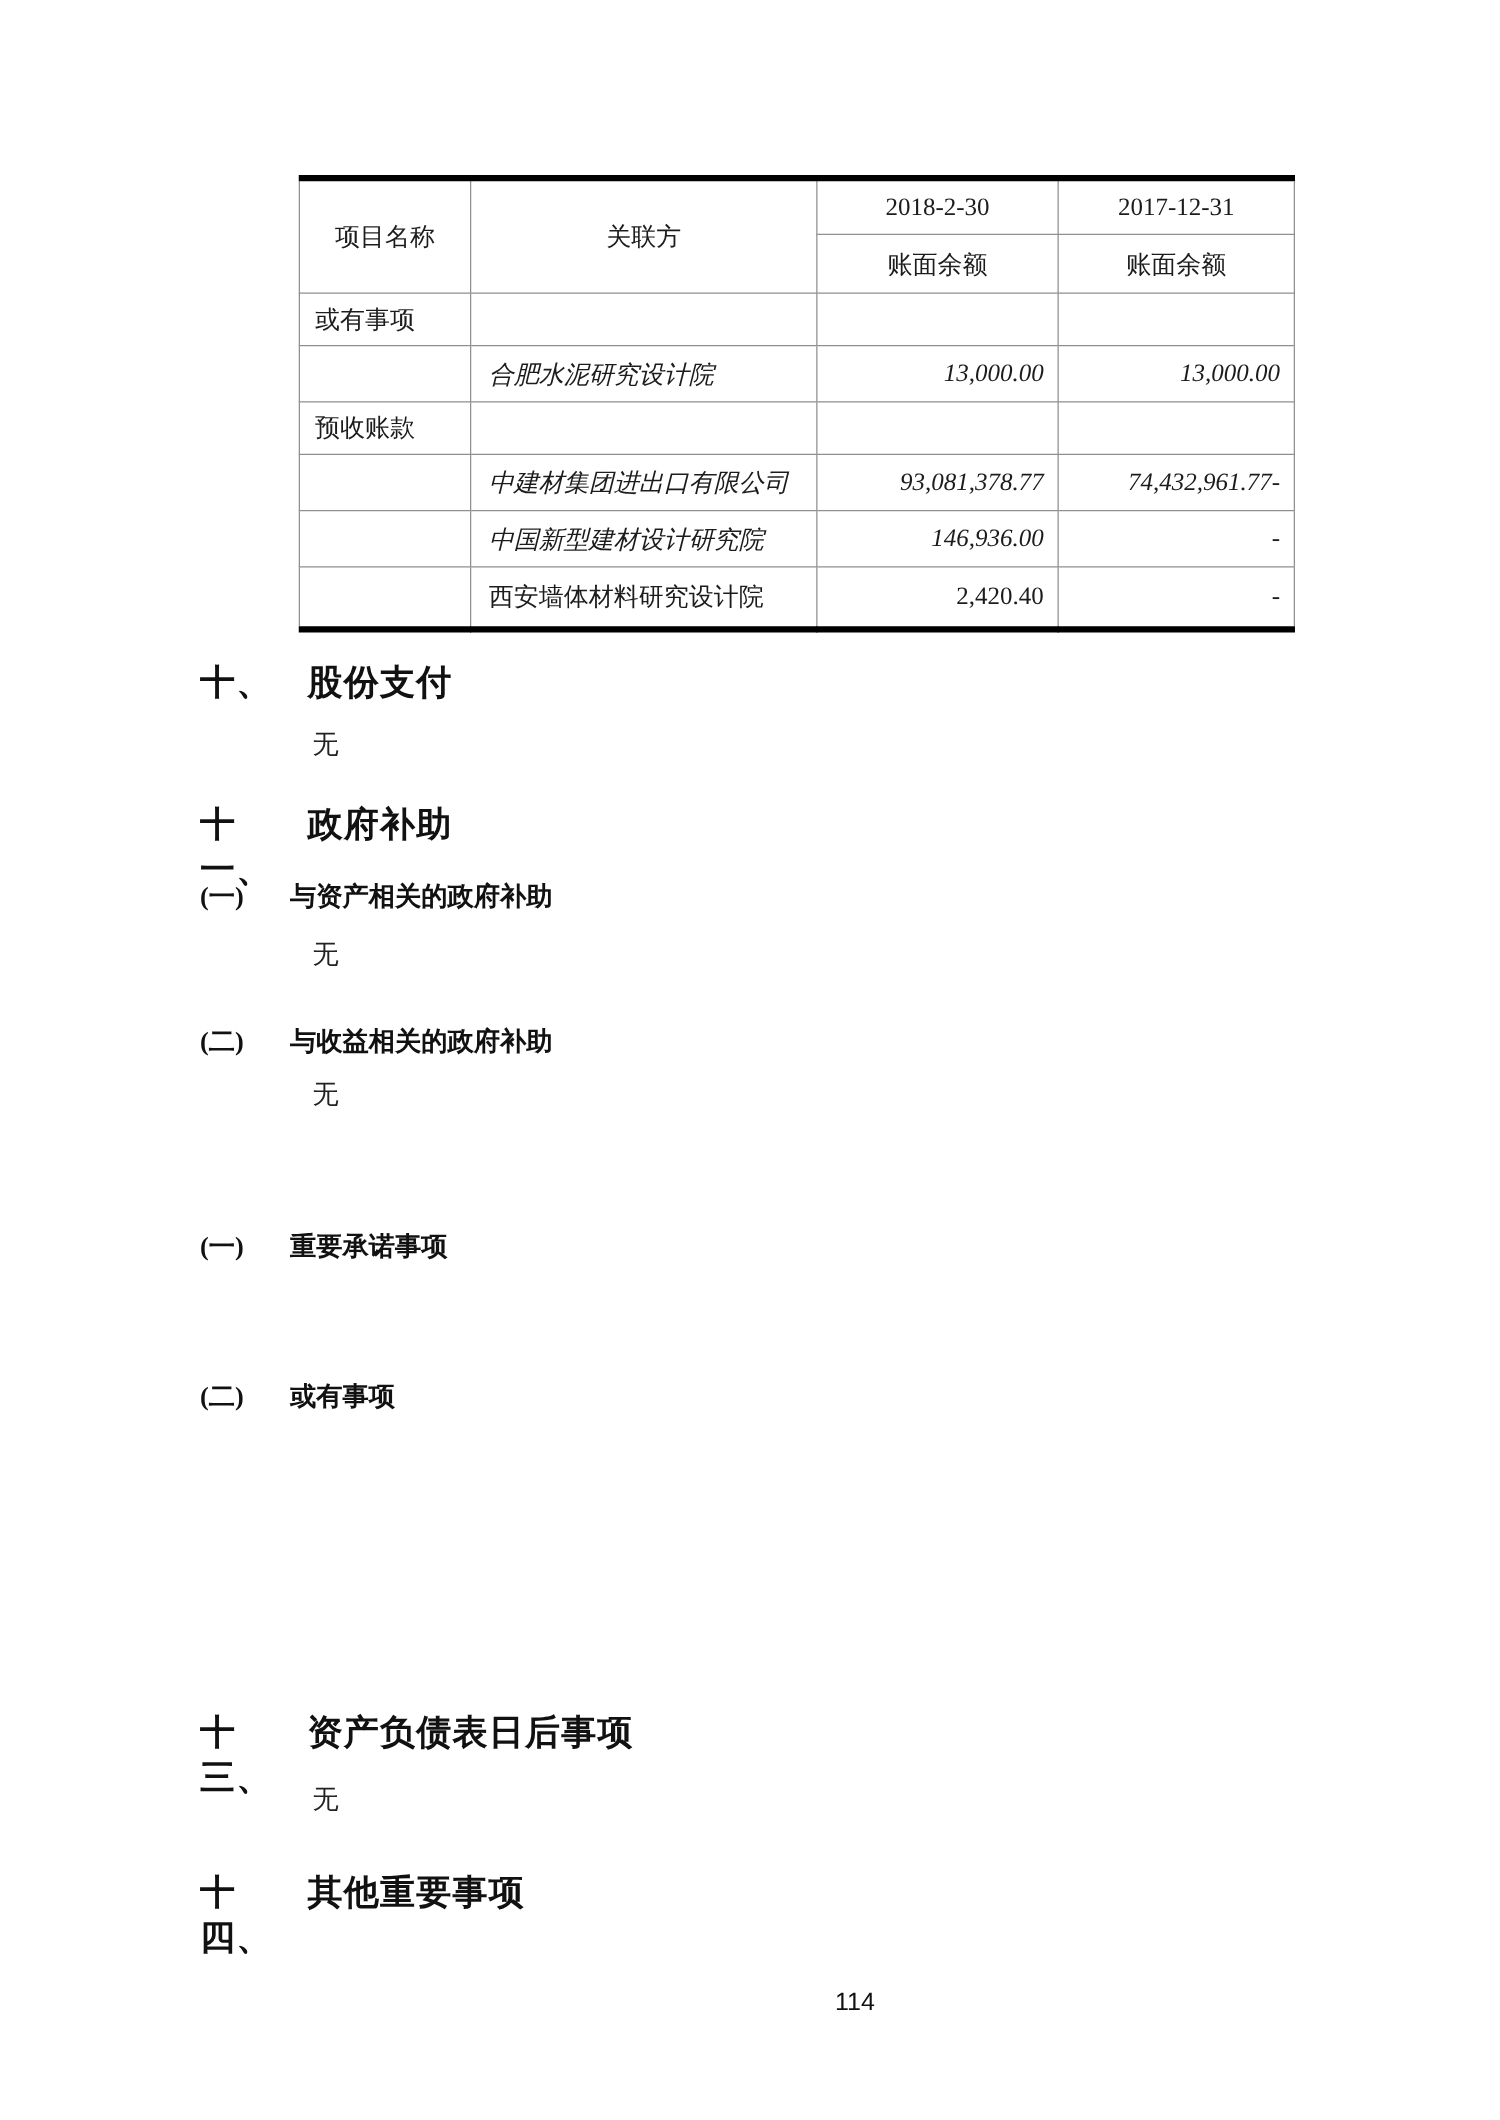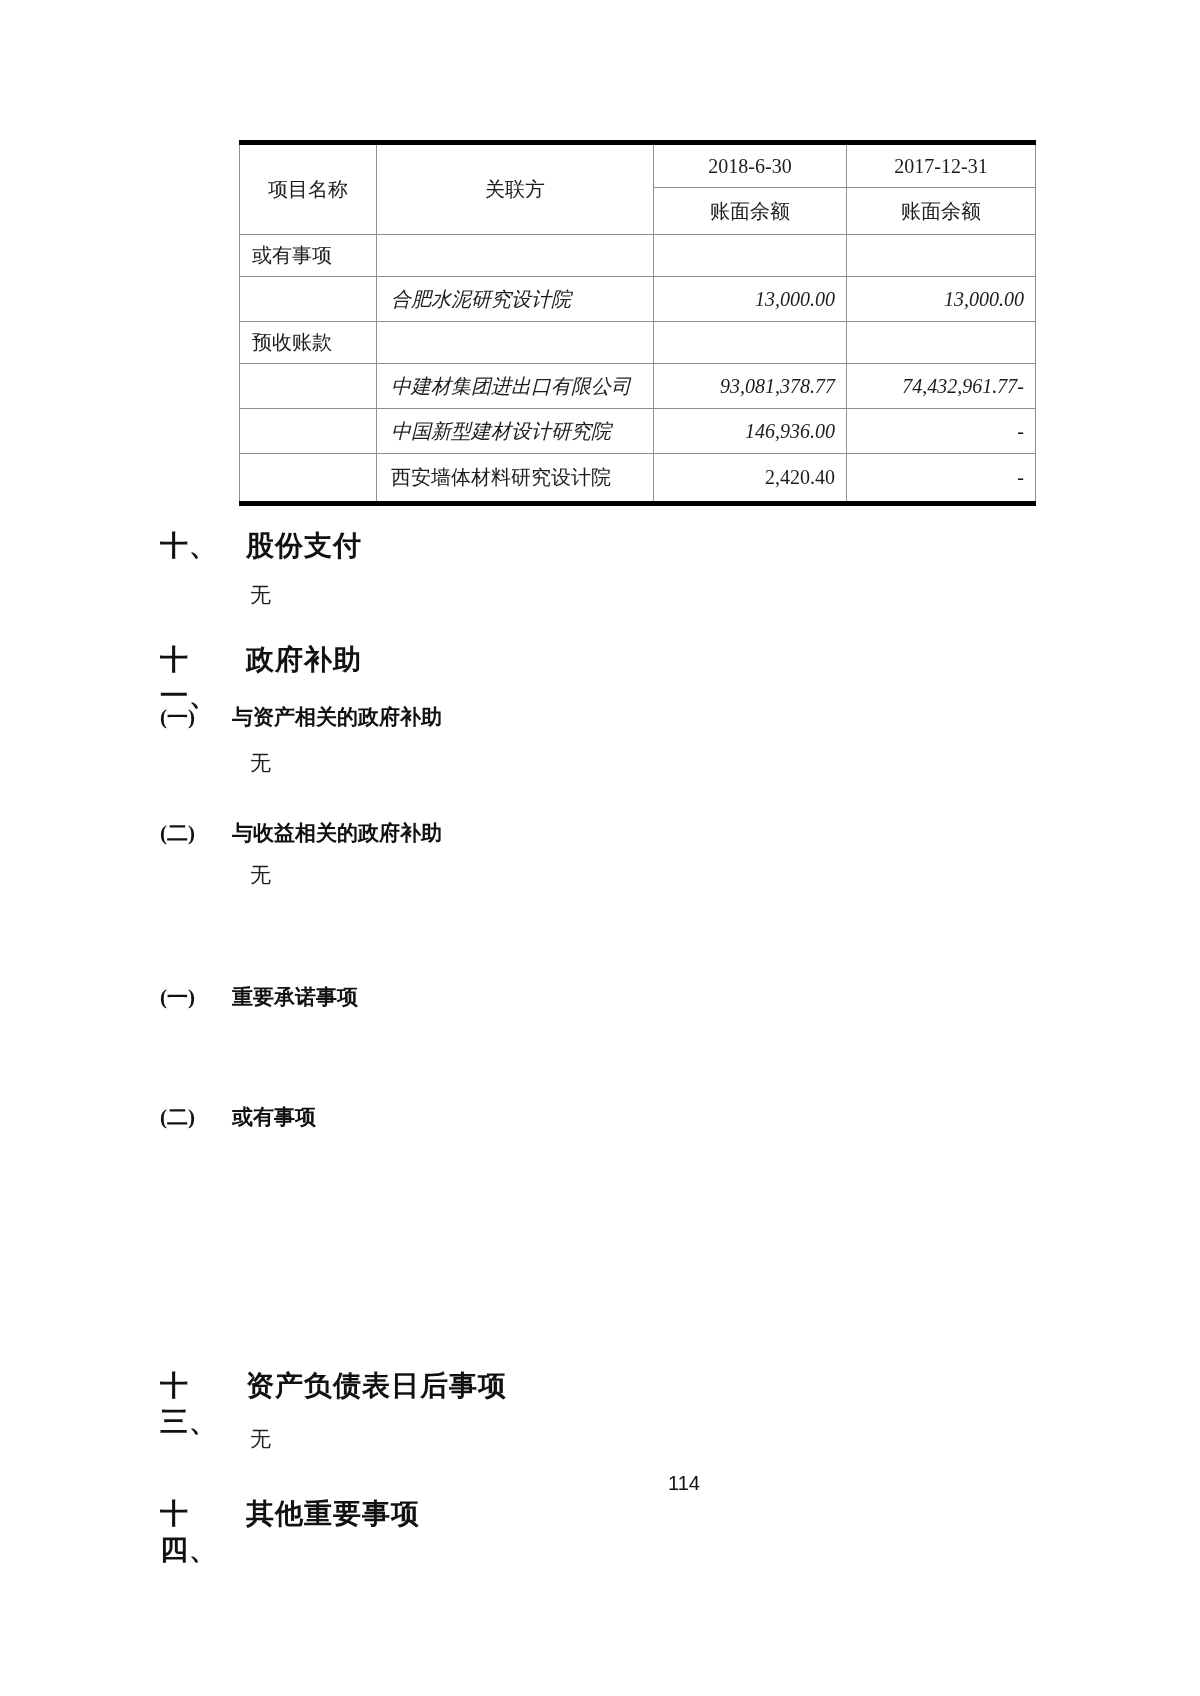--- a/index.html
+++ b/index.html
@@ -76,7 +76,7 @@
       <tr>
         <th rowspan="2" class="rowspan-cell">项目名称</th>
         <th rowspan="2" class="rowspan-cell">关联方</th>
-        <th class="date">2018-6-30</th>
+        <th class="date">2018-2-30</th>
         <th class="date">2017-12-31</th>
       </tr>
       <tr>

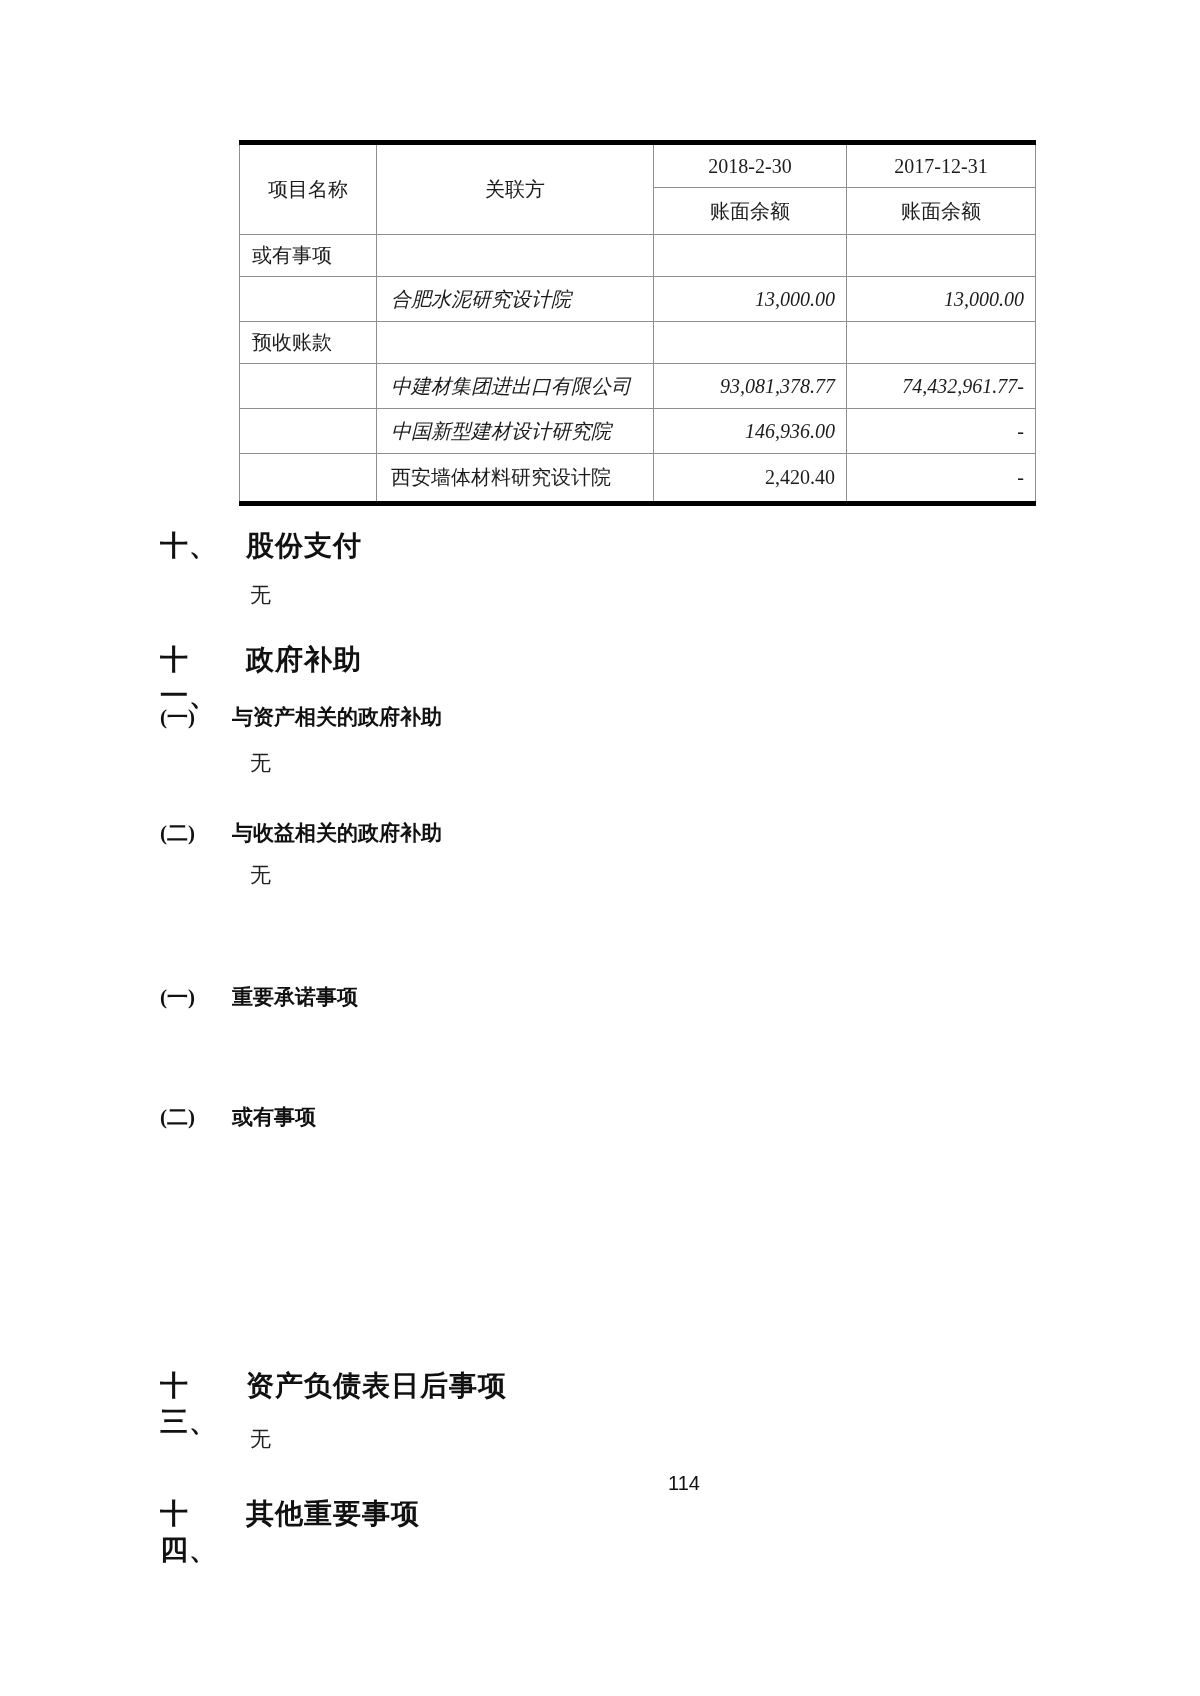--- a/index.html
+++ b/index.html
@@ -55,7 +55,7 @@
     text-align:justify;text-justify:inter-ideograph;
   }
   .pagenum{
-    position:absolute;top:1472px;left:668px;
+    position:absolute;top:1591px;left:668px;
     font-family:"Liberation Sans","DejaVu Sans",sans-serif;
     font-size:20px;color:#111;
   }

